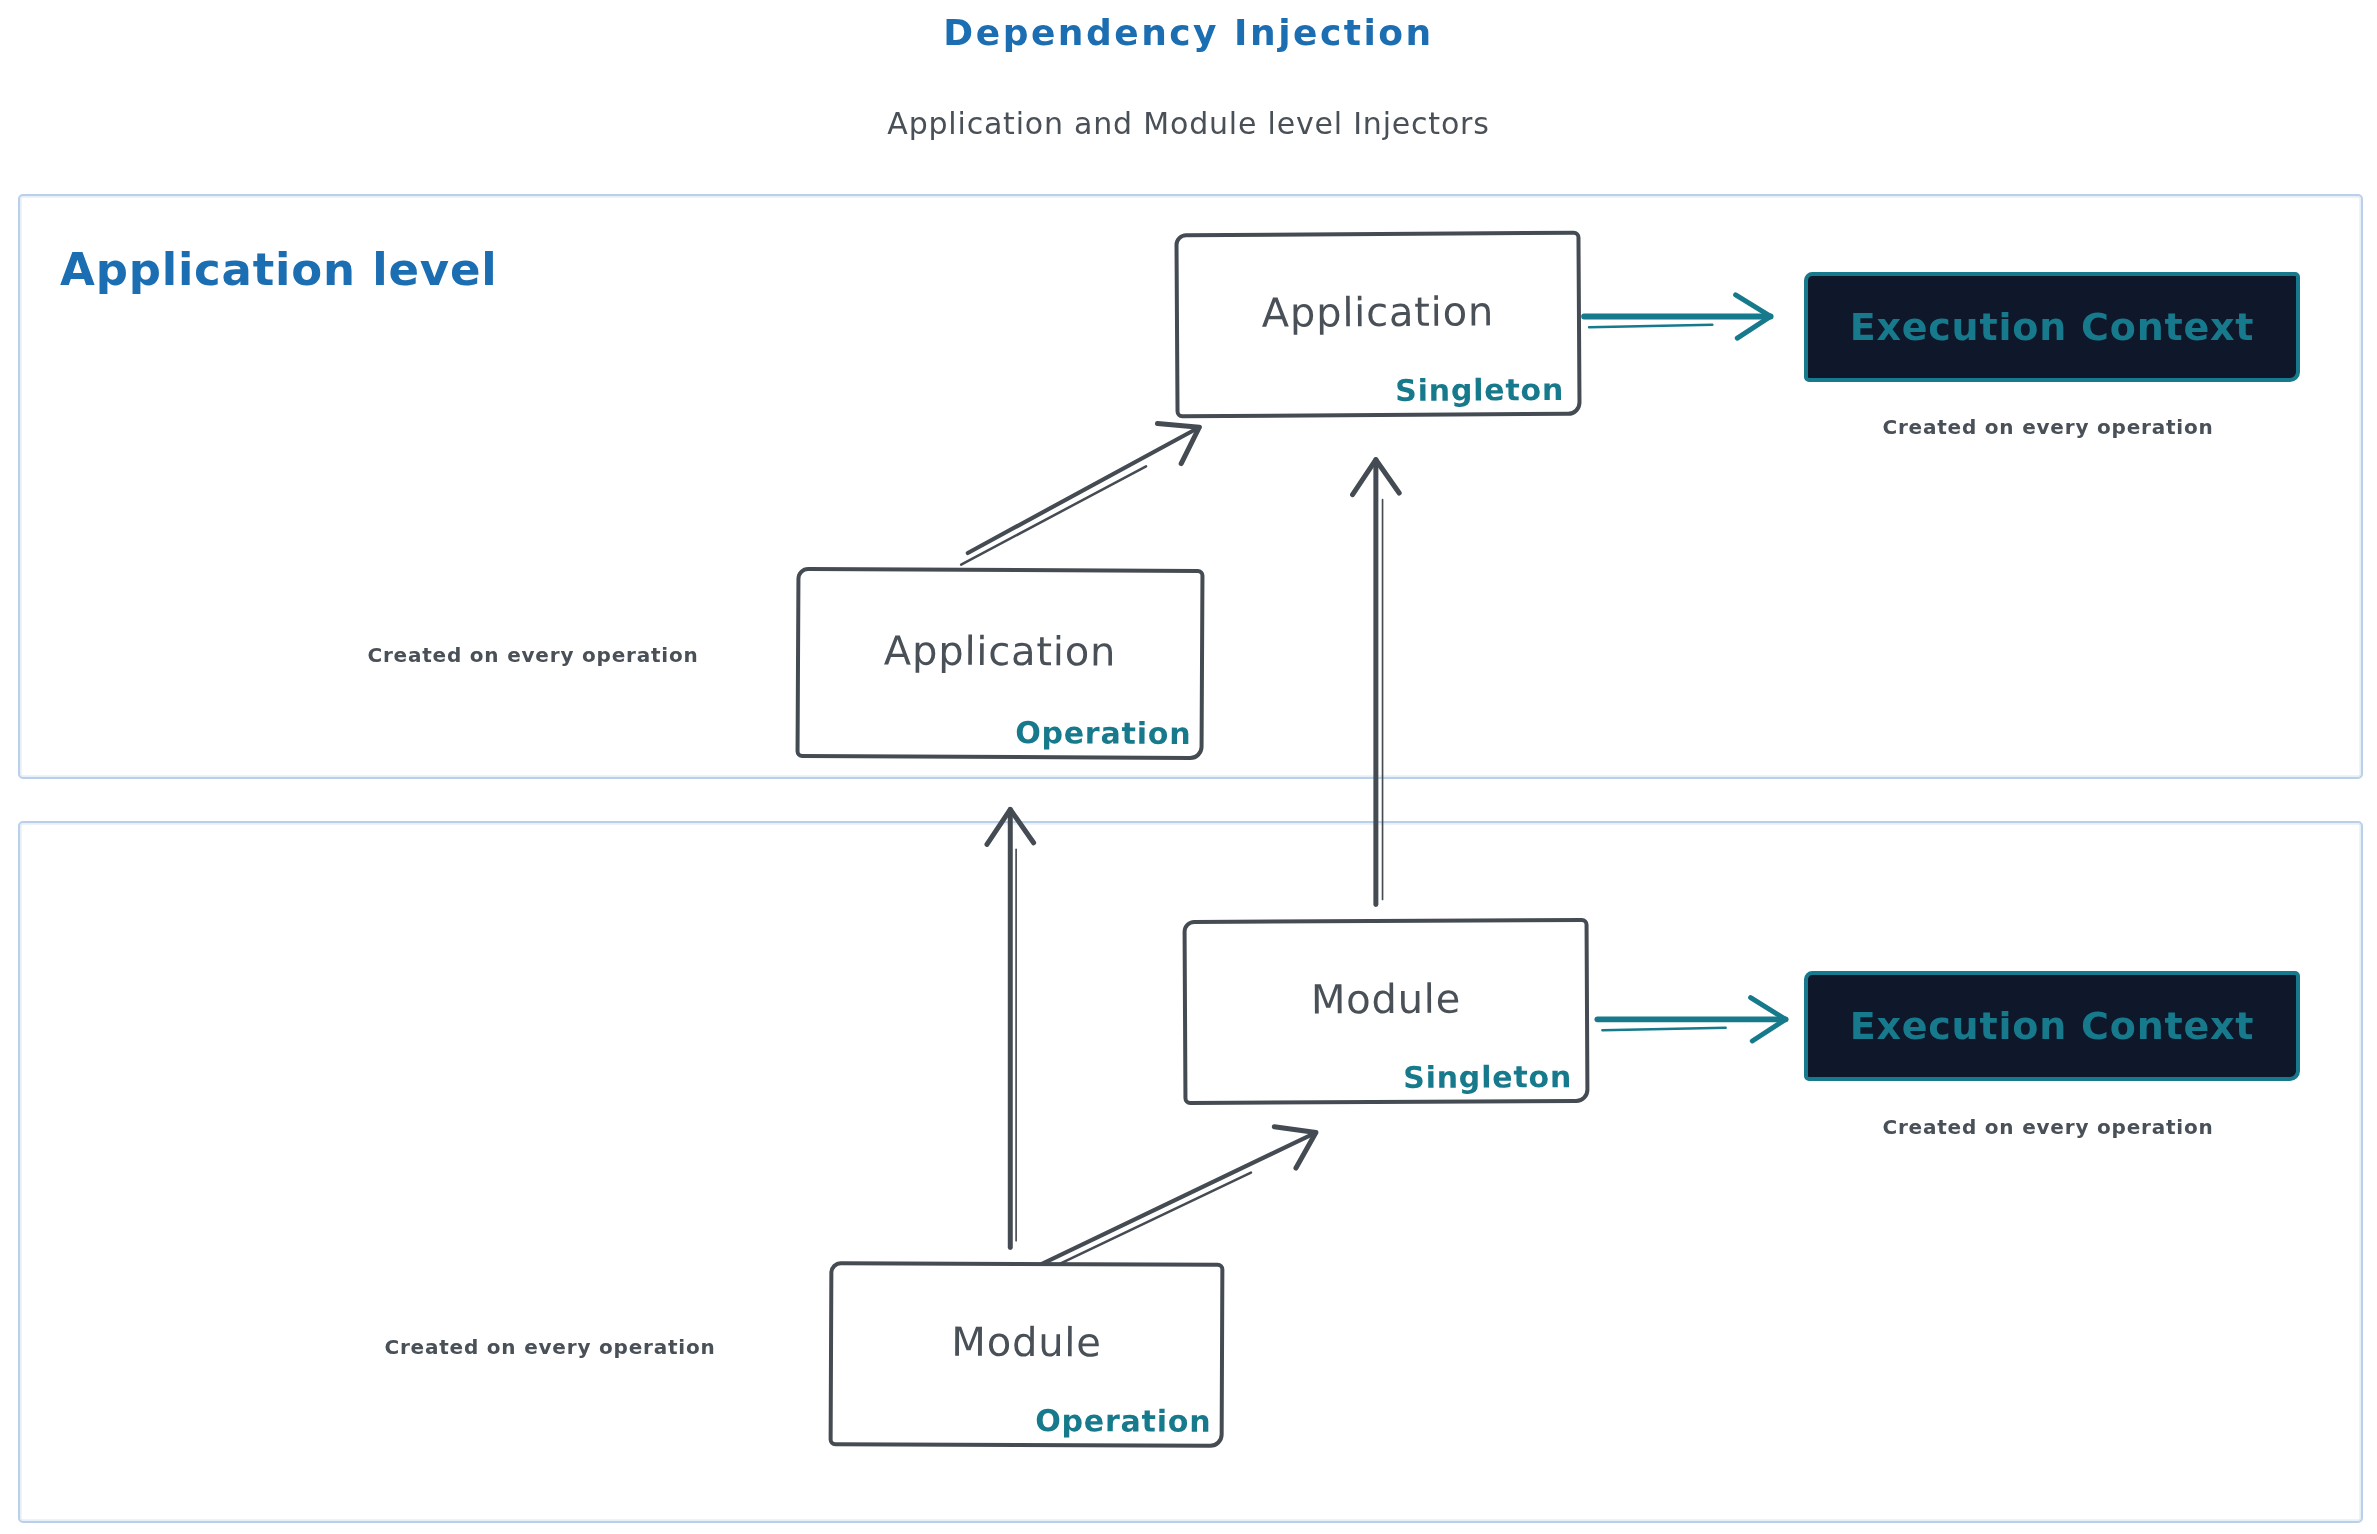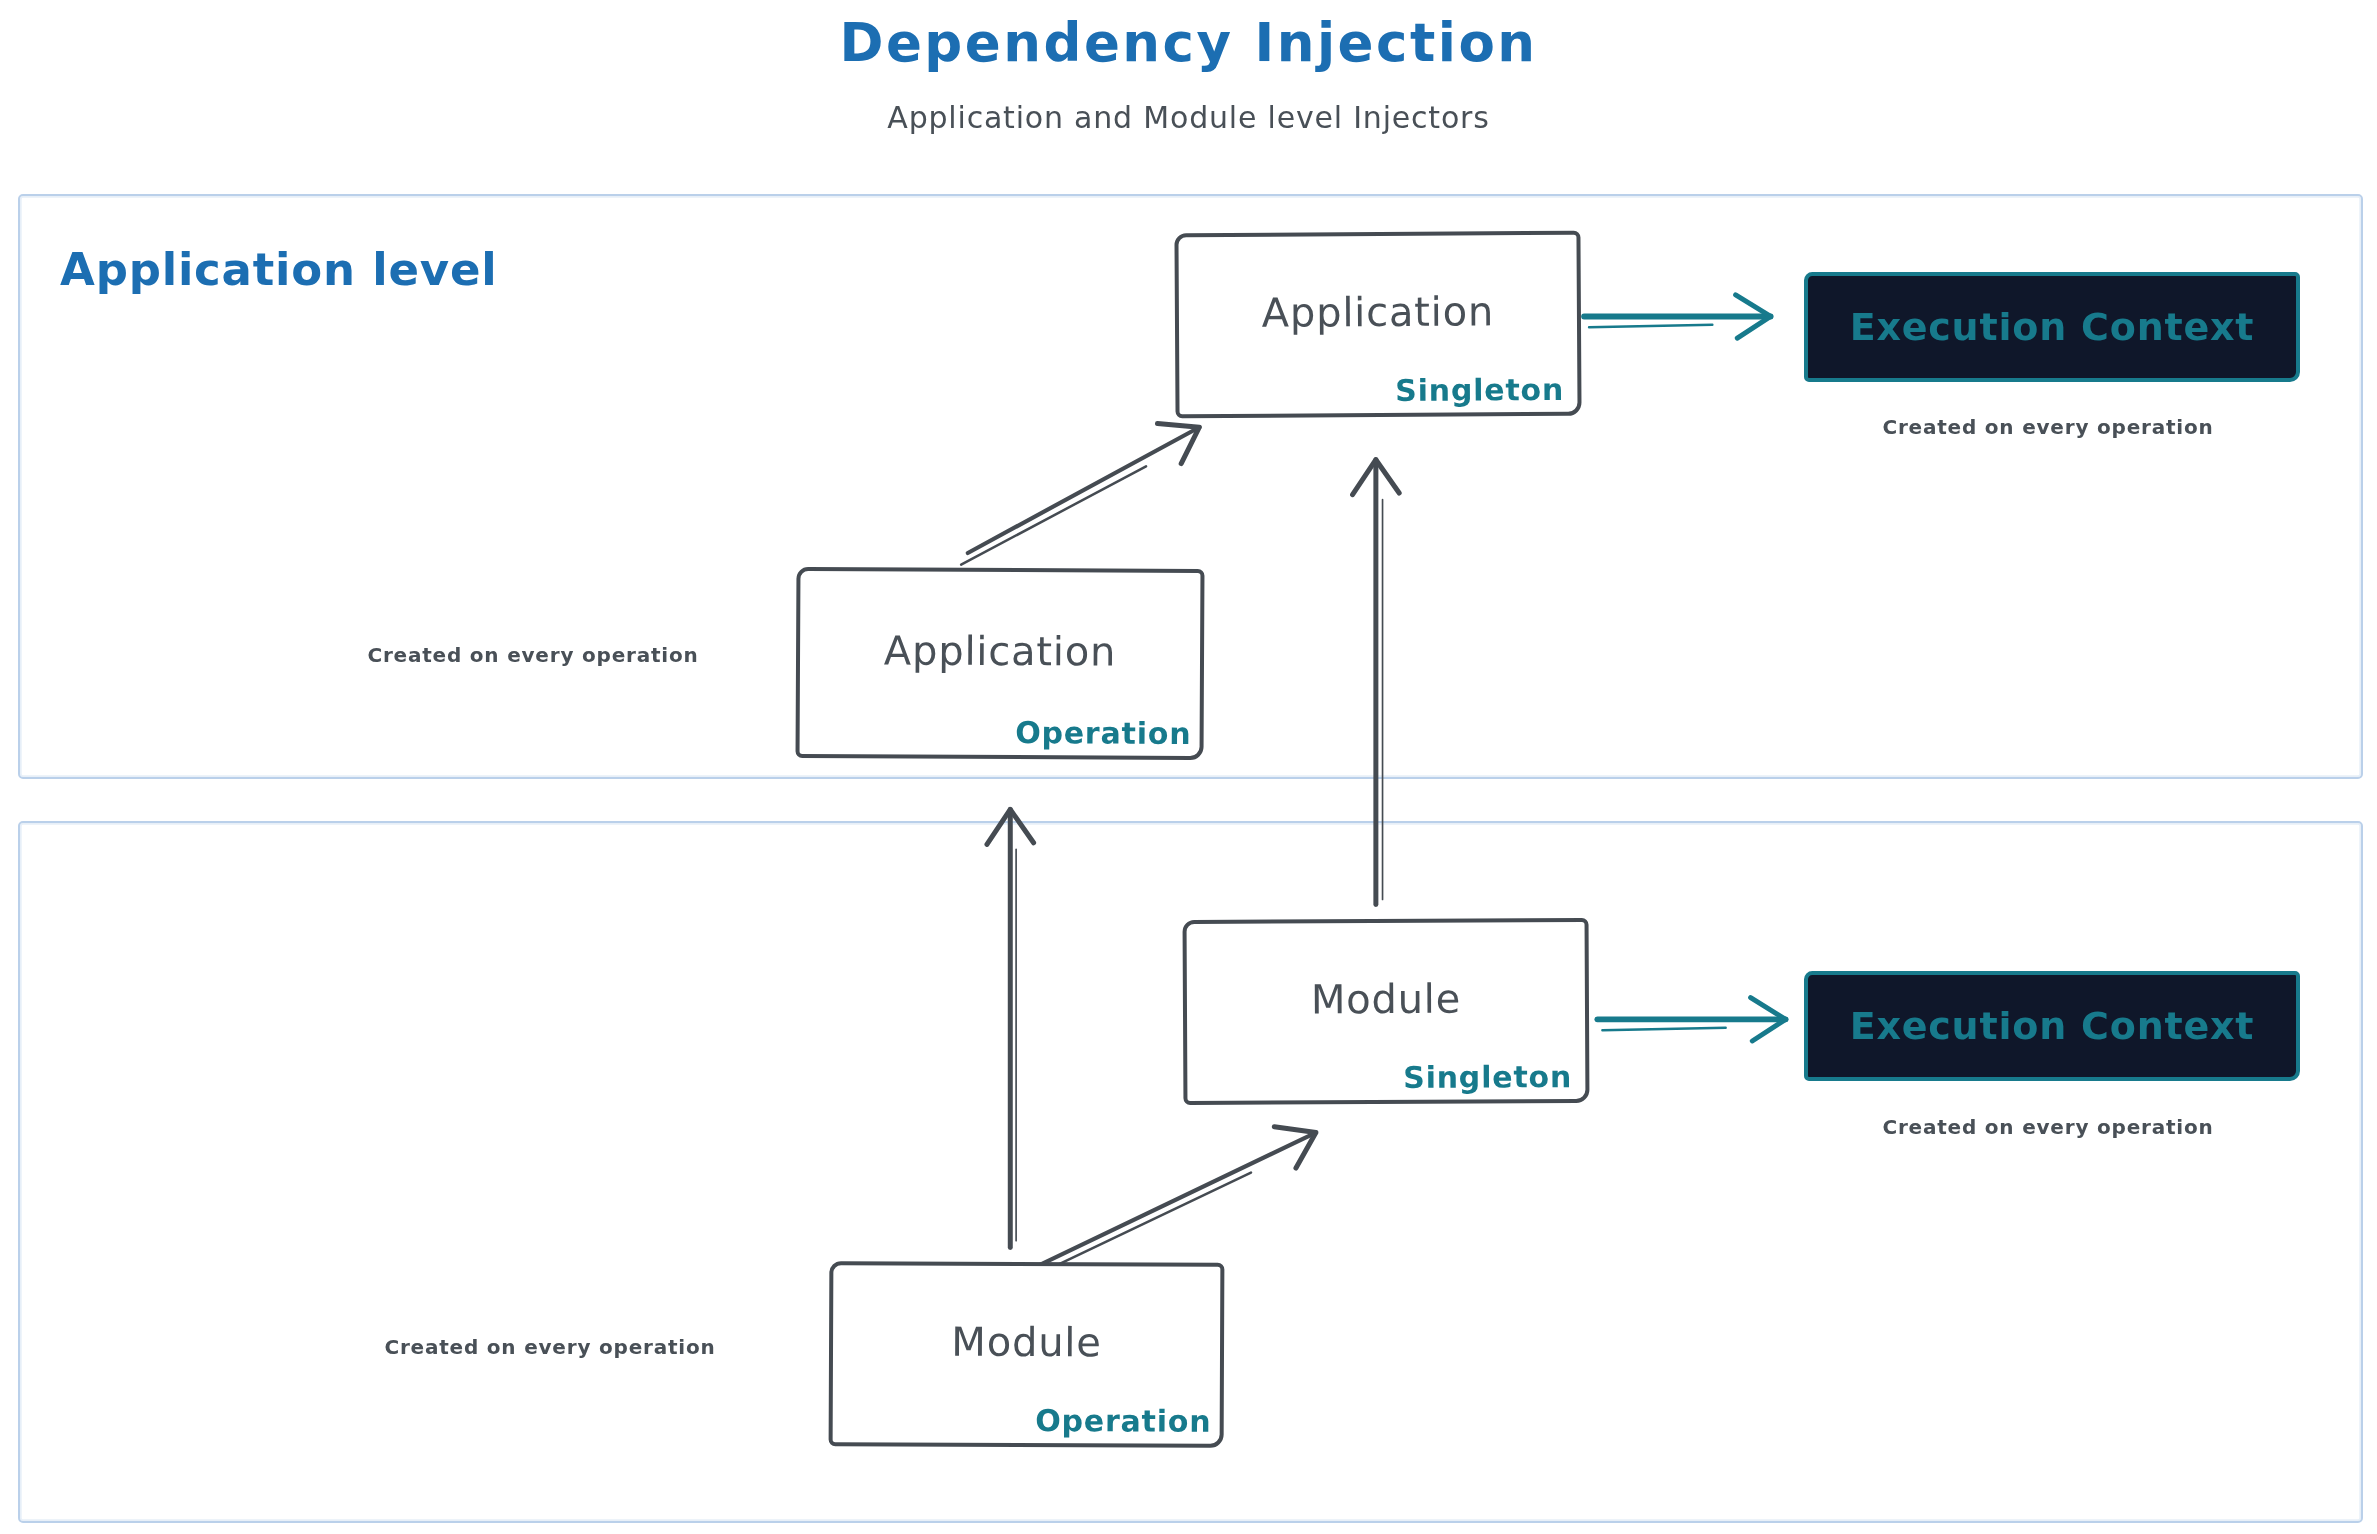--- a/index.html
+++ b/index.html
@@ -20,7 +20,7 @@
     left: 0; top: 11.7px;
     width: 100%;
     text-align: center;
-    font-size: 53px;
+    font-size: 36px;
     font-weight: 600;
     letter-spacing: 2.5px;
     color: var(--blue, #1c6eb2);

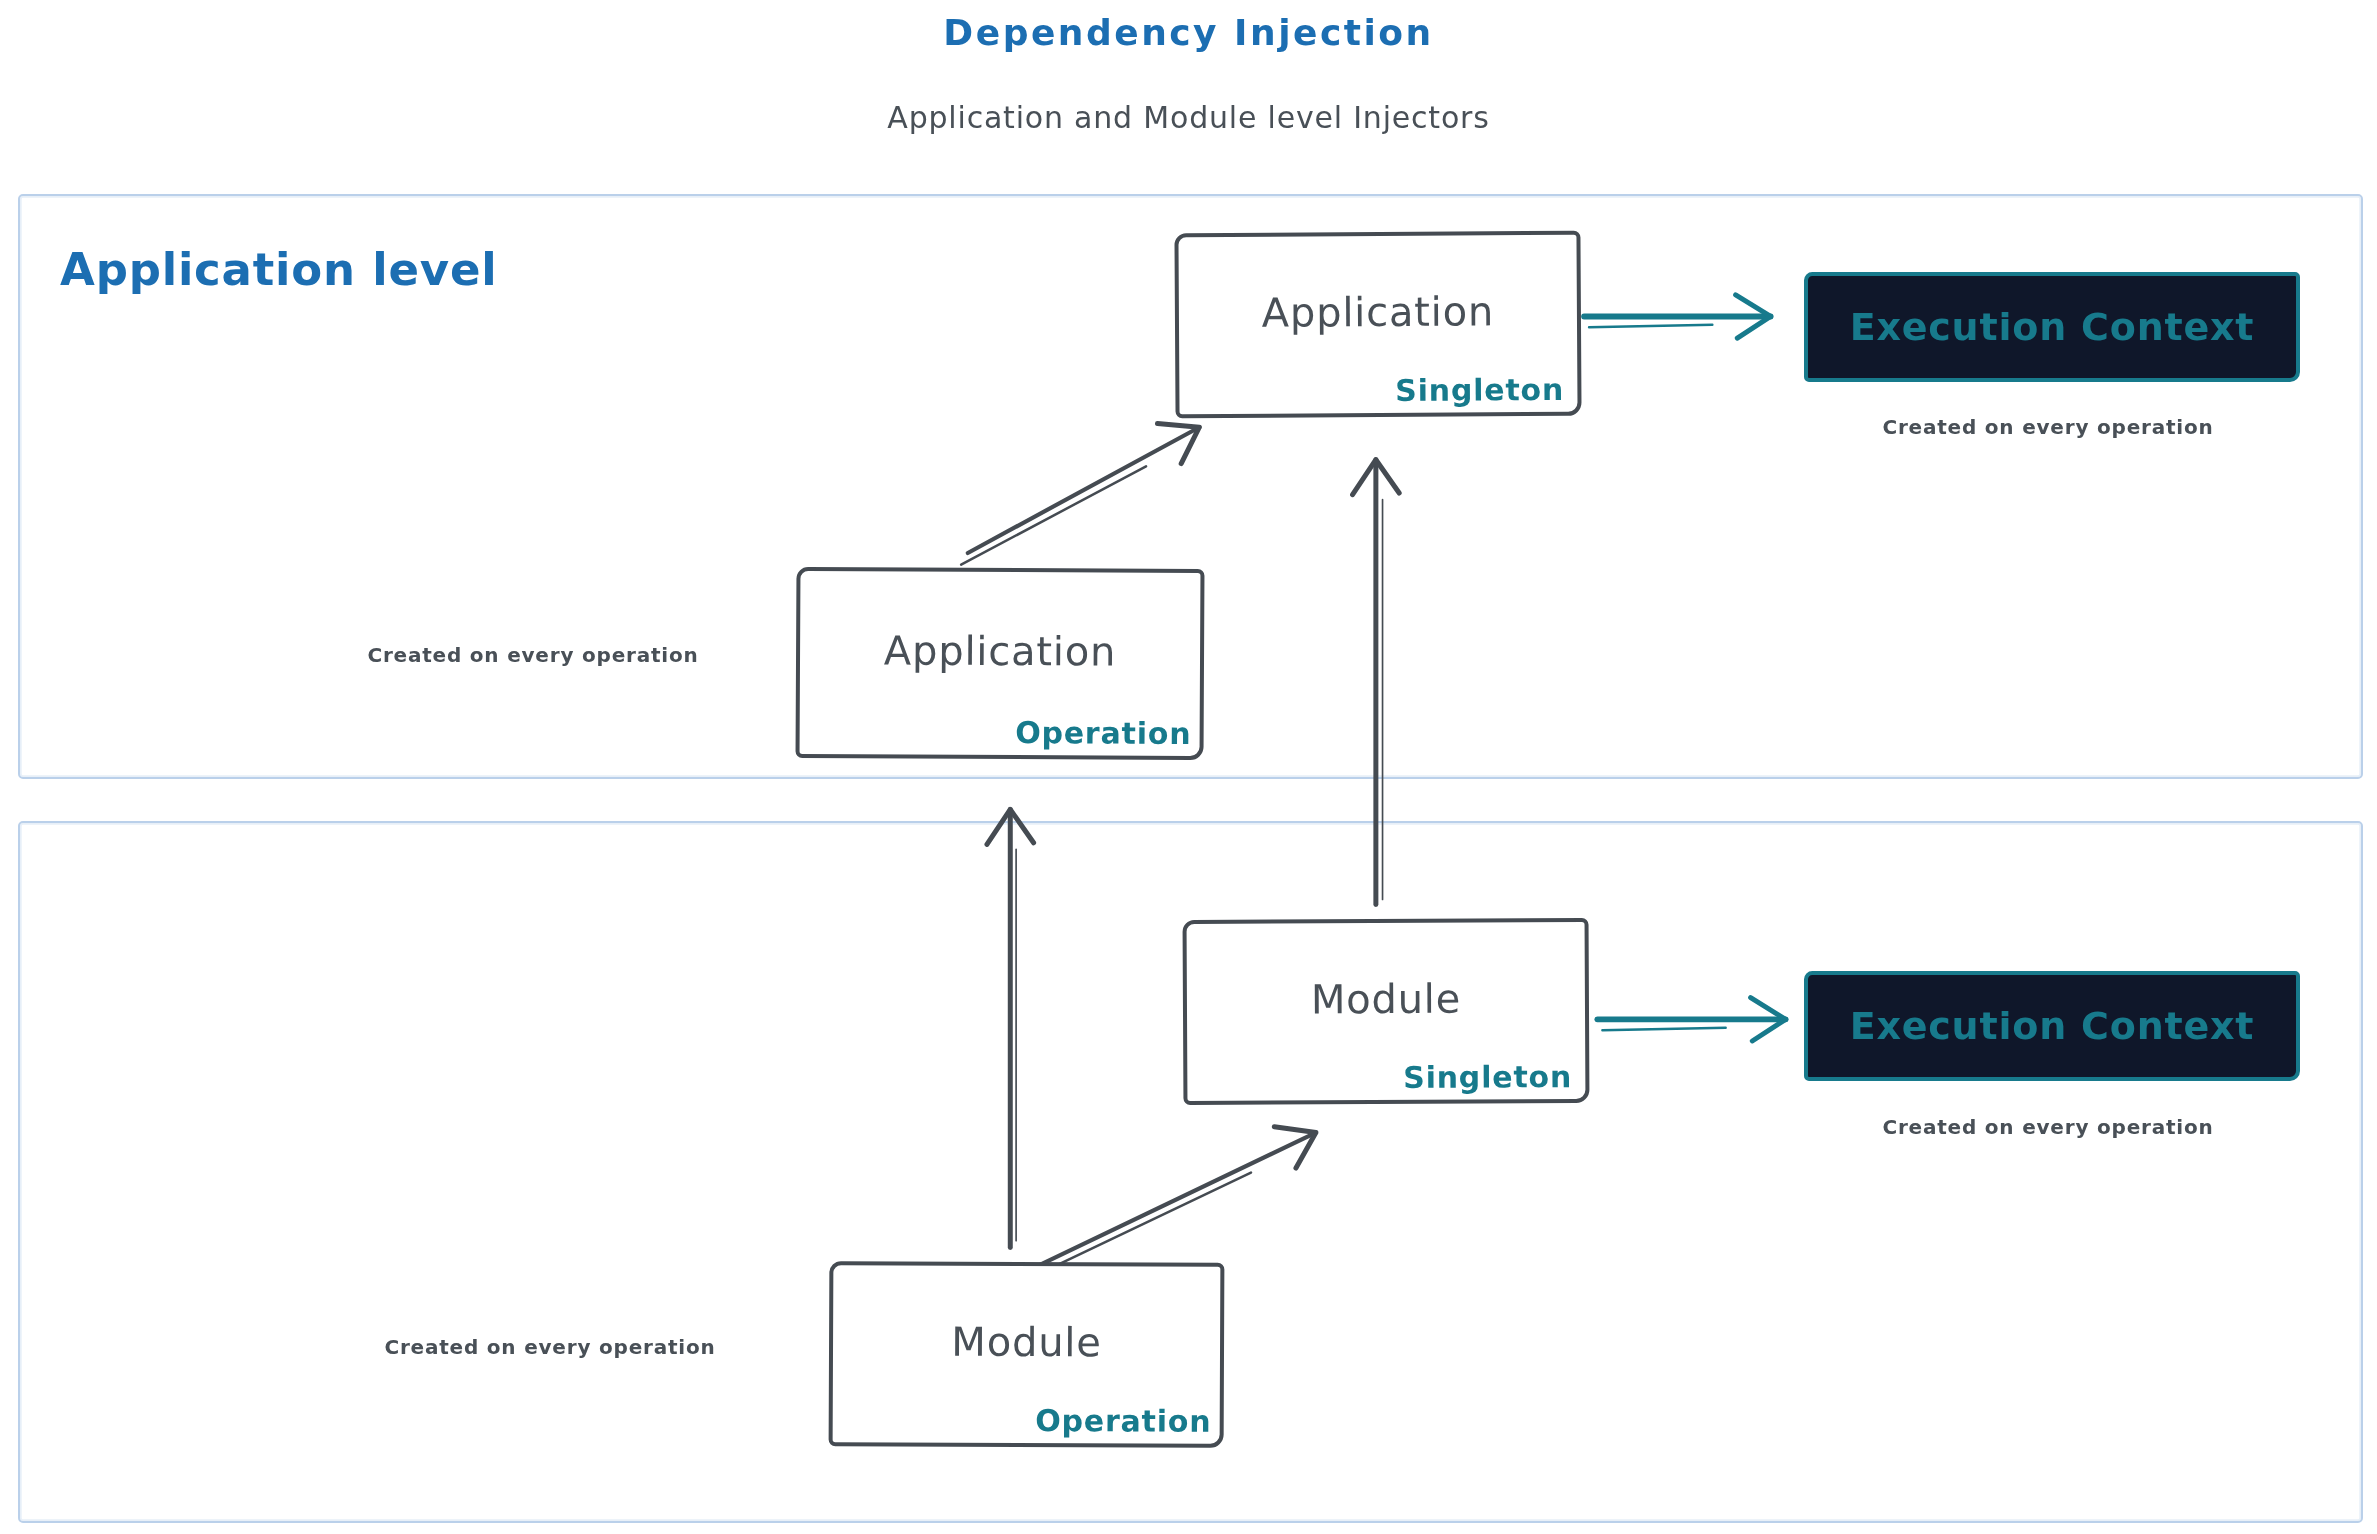--- a/index.html
+++ b/index.html
@@ -28,7 +28,7 @@
   }
   .subtitle {
     position: absolute;
-    left: 0; top: 100px;
+    left: 0; top: 106px;
     width: 100%;
     text-align: center;
     font-size: 30px;

